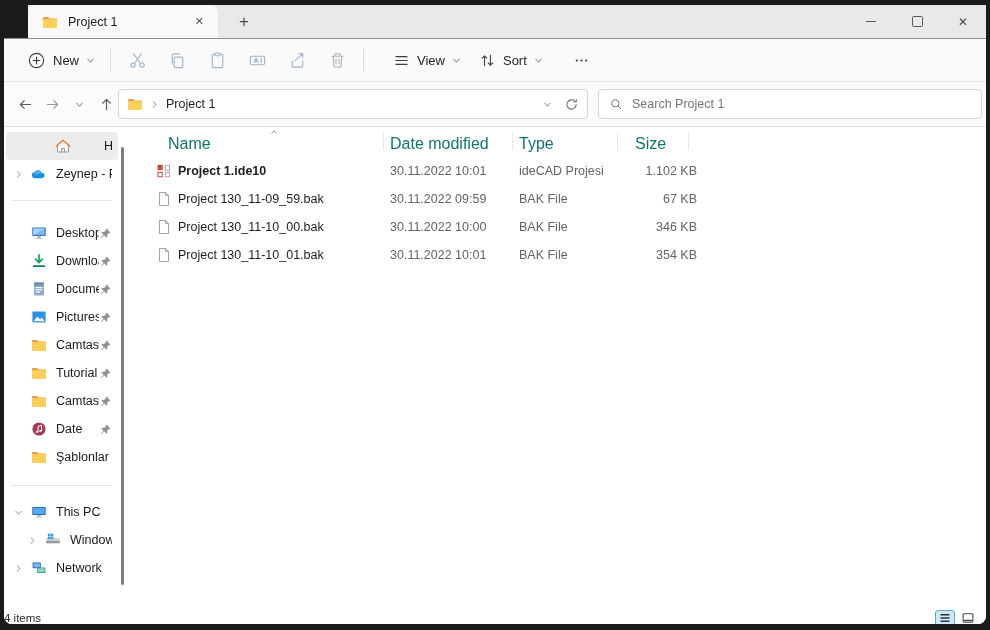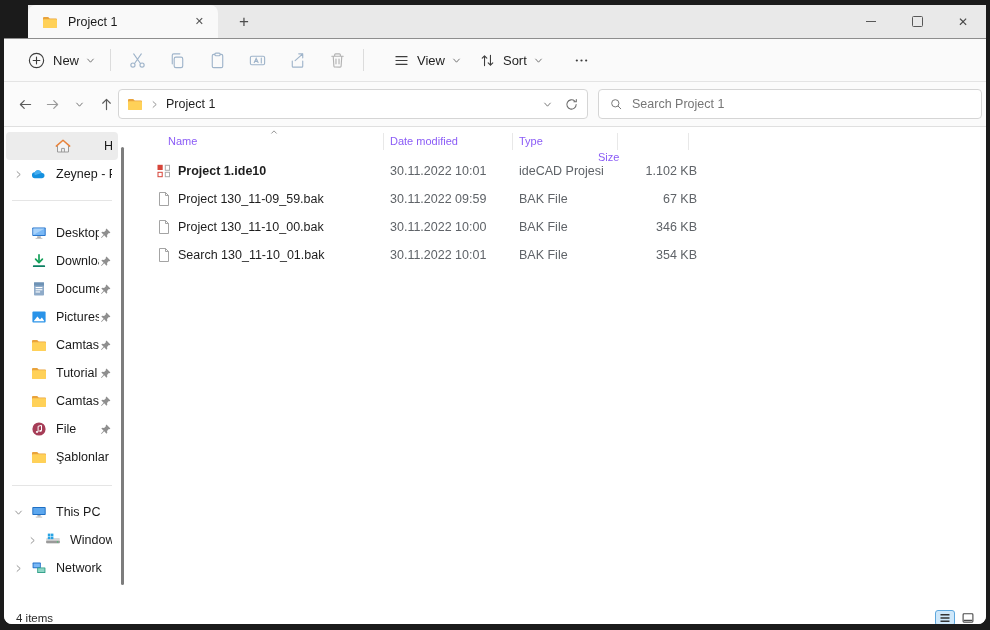--- a/index.html
+++ b/index.html
@@ -67,7 +67,7 @@
   
   .main{position:absolute;left:132px;top:0;right:0;bottom:0;}
   .lheader{position:relative;height:30px;}
-  .hcell{position:absolute;top:8px;font-size:11px;color:#8b5cf6;white-space:nowrap;}
+  .hcell{position:absolute;top:8px;font-size:16px;color:#0f766e;white-space:nowrap;}
   .hsep{position:absolute;top:6px;width:1px;height:17px;background:#e8e8e8;}
   .hcaret{position:absolute;top:0px;color:#8a8a8a;}
   .frow{position:relative;height:28px;}

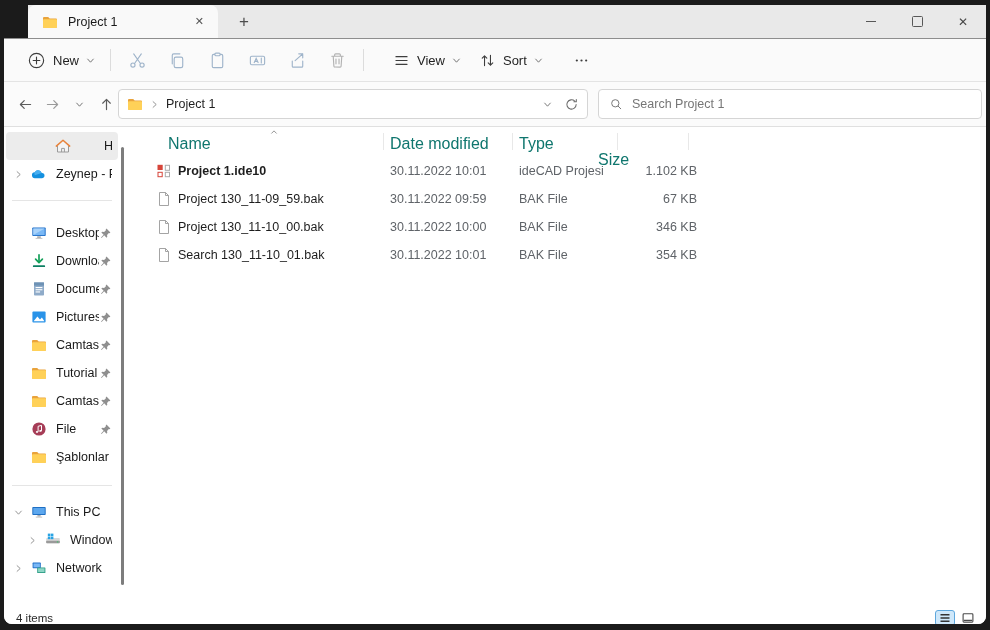--- a/index.html
+++ b/index.html
@@ -529,7 +529,7 @@
           <div class="hcell" style="left: 32px;">Name</div>
           <div class="hcell" style="left: 254px;">Date modified</div>
           <div class="hcell" style="left: 383px;">Type</div>
-          <div class="hcell" style="left: 462px; margin-top: 16px;">Size</div>
+          <div class="hcell" style="left: 499px;">Size</div>
           <span class="hcaret" style="width: 12px; height: 12px; display: inline-block; flex: 0 0 auto; position: absolute; left: 132px; top: -1px;">
             <svg viewBox="0 0 16 16" fill="none" stroke="currentColor" stroke-width="1.2">
               <path d="m4.5 10 3.5-3.5L11.5 10"></path>

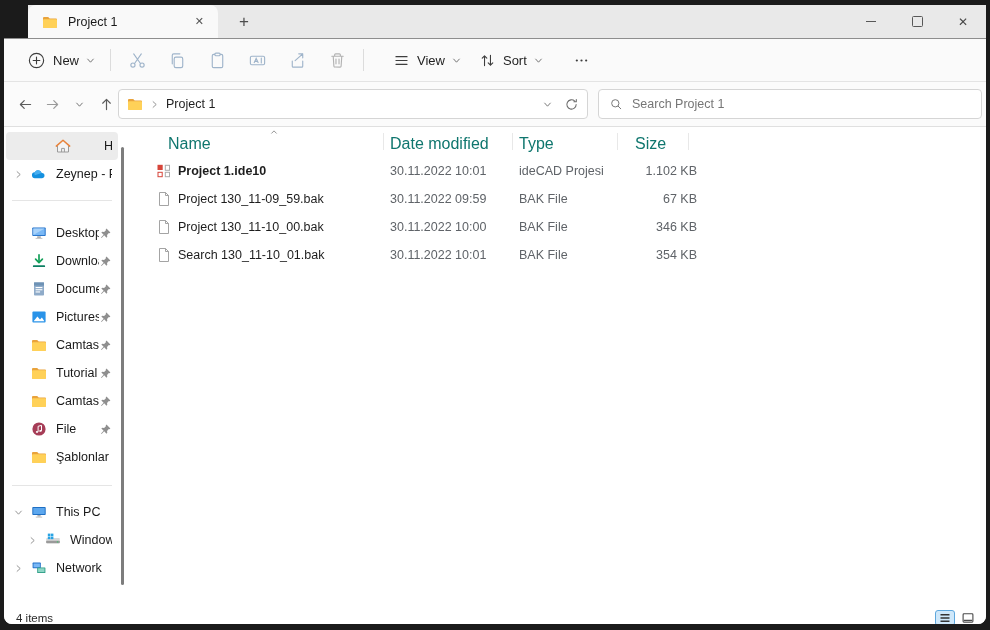--- a/index.html
+++ b/index.html
@@ -586,7 +586,7 @@
                 <path d="M9.5 1.5v3h3" fill="none" stroke="#9a9a9a" stroke-width="0.9"></path>
               </svg>
             </span>
-            <div class="fcell f-name">Search 130_11-10_01.bak</div>
+            <div class="fcell f-name">Project 130_11-10_01.bak</div>
             <div class="fcell f-date">30.11.2022 10:01</div>
             <div class="fcell f-type">BAK File</div>
             <div class="fcell f-size">354 KB</div>

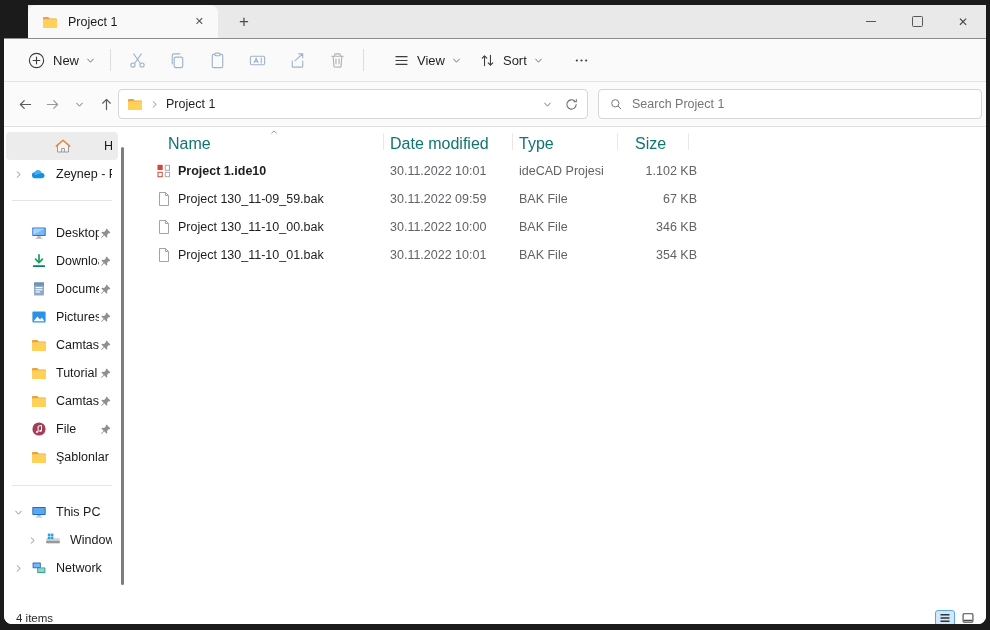--- a/index.html
+++ b/index.html
@@ -444,7 +444,7 @@
               <ellipse cx="9.4" cy="9.9" rx="1.2" ry="0.9" fill="#fff"></ellipse>
             </svg>
           </span>
-          <span class="slabel">File</span>
+          <span class="slabel">Date</span>
           <span class="pin" style="width: 13px; height: 13px; display: inline-block; flex: 0 0 auto;">
             <svg viewBox="0 0 16 16" fill="currentColor">
               <path d="M9.2 1.9 14 6.7l-1 1-.9-.2-2.2 2.2.3 2.4-1 1-2.8-2.8-3.2 3.2-.7-.7 3.2-3.2L2.9 6.8l1-1 2.4.3 2.2-2.2-.2-.9z"></path>

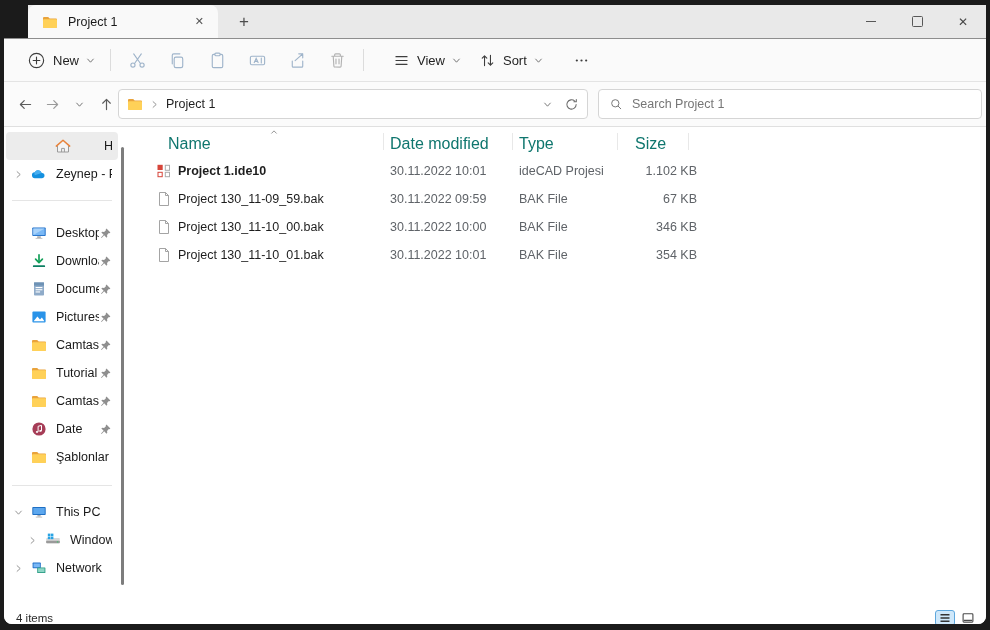--- a/index.html
+++ b/index.html
@@ -81,7 +81,7 @@
   
   .statusbar{position:absolute;left:0;right:0;bottom:0;height:13px;background:#fff;
     display:flex;align-items:center;}
-  .status-left{font-size:11.5px;color:#2b2b2b;padding-left:12px;flex:1;}
+  .status-left{font-size:11.5px;color:#2b2b2b;padding-left:0;flex:1;}
   .status-right{display:flex;align-items:center;gap:3px;padding-right:8px;}
   .vtoggle{width:20px;height:16px;display:flex;align-items:center;justify-content:center;border-radius:3px;
     box-sizing:border-box;color:#333;}

